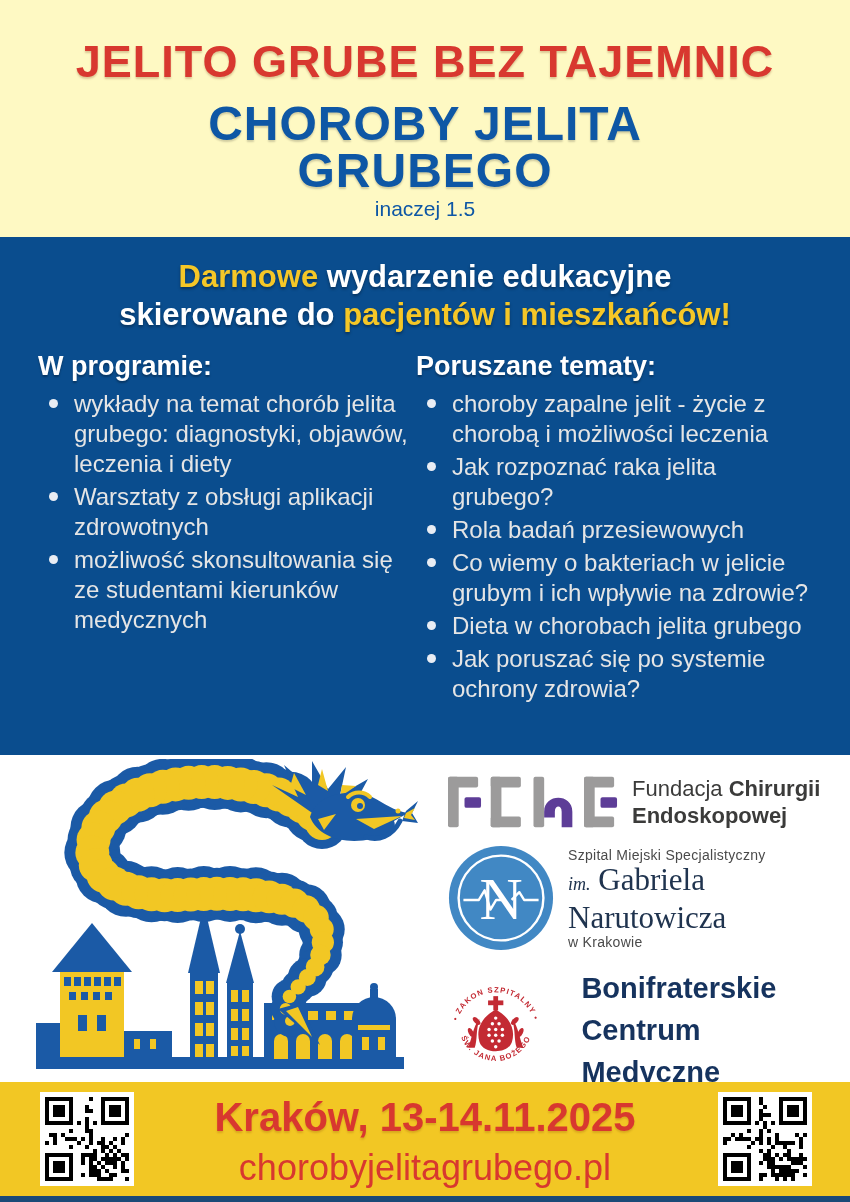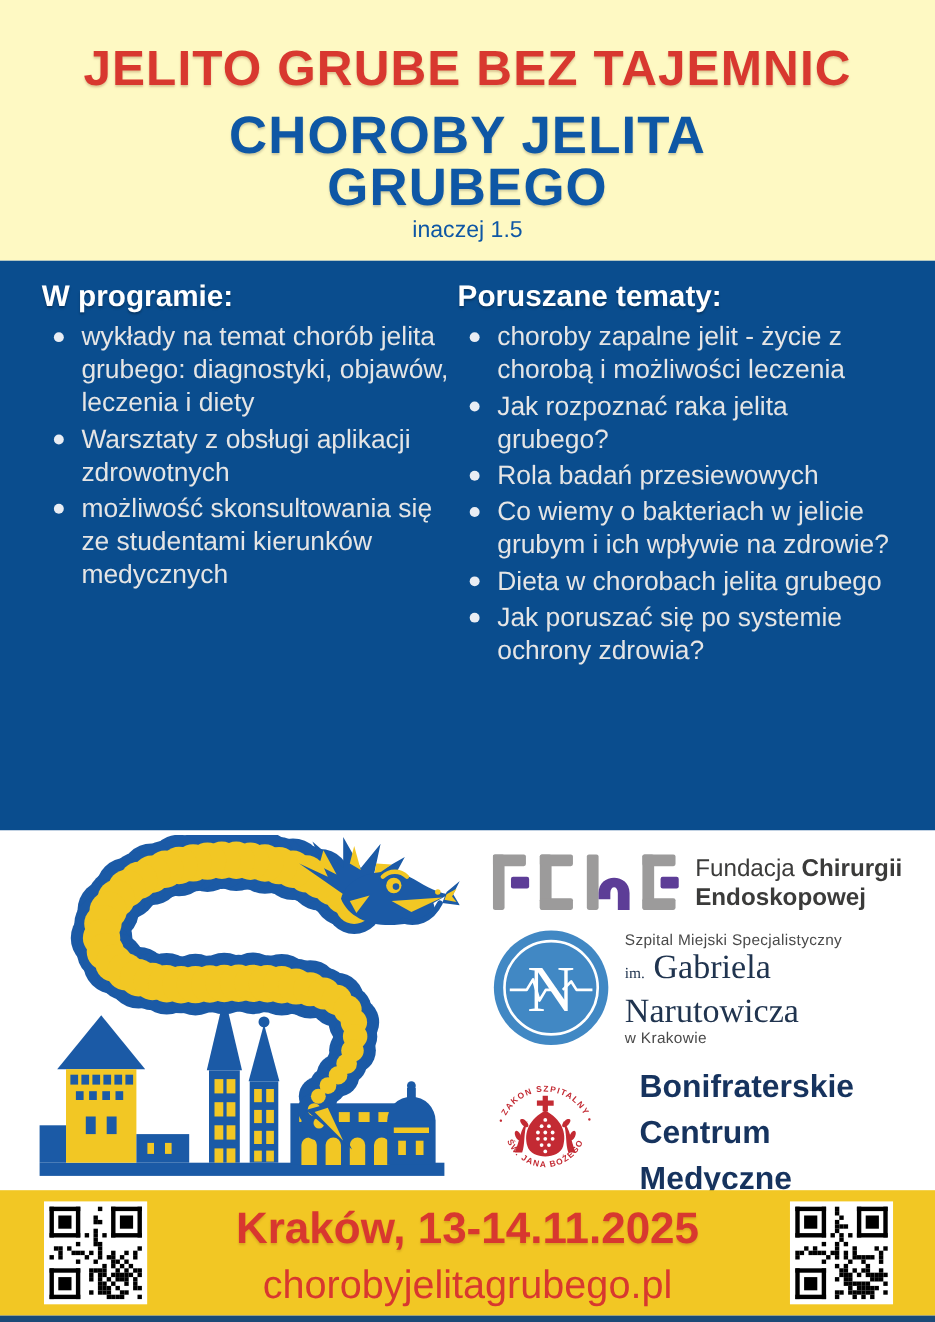--- a/index.html
+++ b/index.html
@@ -66,6 +66,10 @@
   </div>
 
   <div class="sec-blue">
+    <div class="banner">
+      <div><span class="hl">Darmowe</span><span> wydarzenie edukacyjne</span></div>
+      <div><span>skierowane do </span><span class="hl">pacjentów i mieszkańców!</span></div>
+    </div>
     <div class="cols">
       <div class="col-left">
         <h3 class="colhead">W programie:</h3>

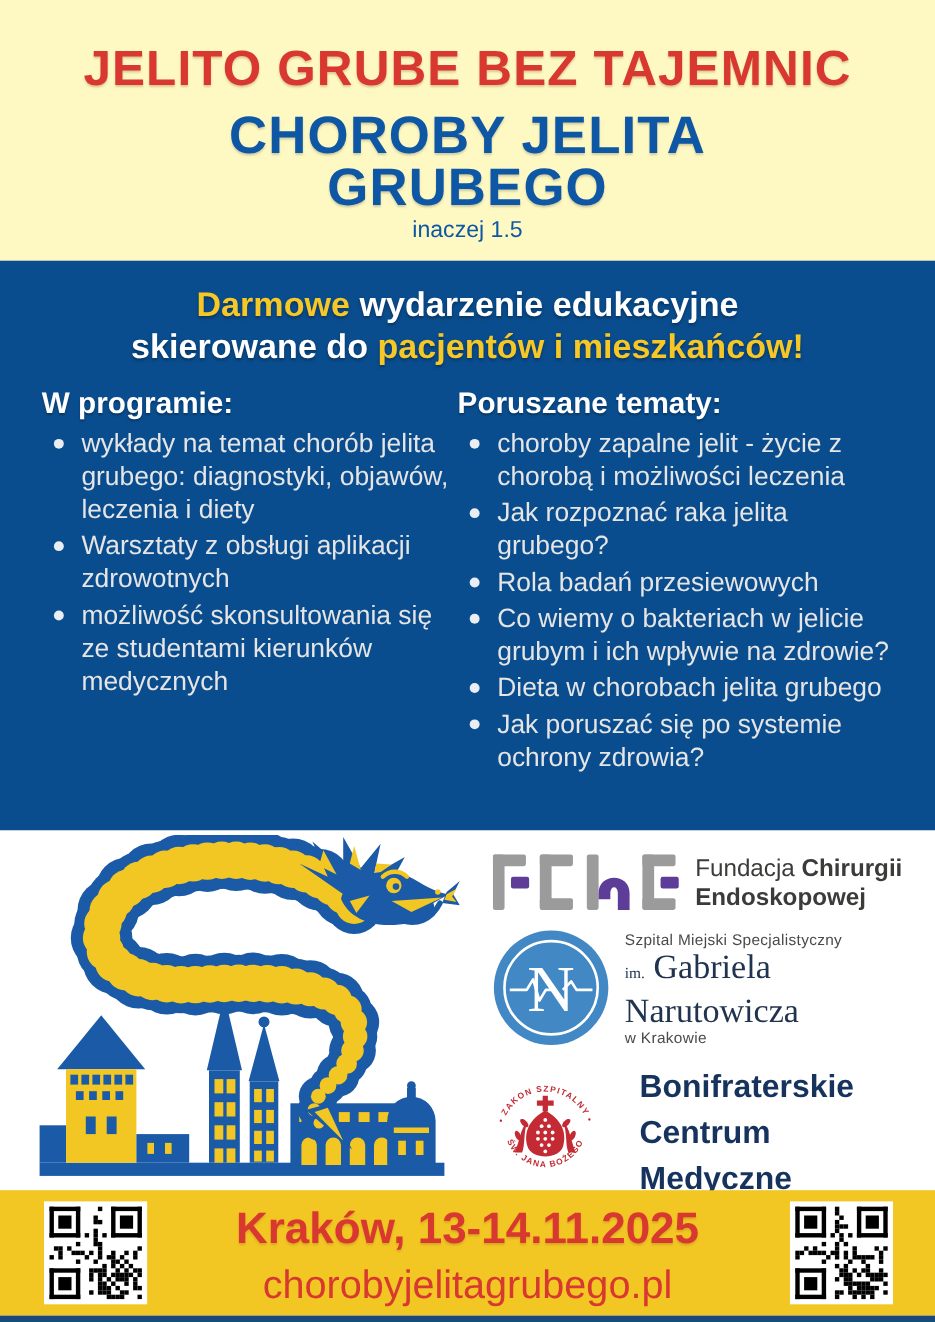--- a/index.html
+++ b/index.html
@@ -37,7 +37,7 @@
   .naru-text{margin-left:14px;}
   .naru-small{font-size:14px;color:#4A4A4A;letter-spacing:.3px;}
   .naru-name{font-family:"Liberation Serif",serif;font-size:31px;line-height:33px;color:#20344F;}
-  .naru-prefix{font-size:14px;}
+  .naru-prefix{font-size:18px;font-style:italic;}
   .boni-row{margin-top:16px;}
   .boni-text{margin-left:38px;font-size:29px;line-height:42px;font-weight:700;color:#16335E;}
 

